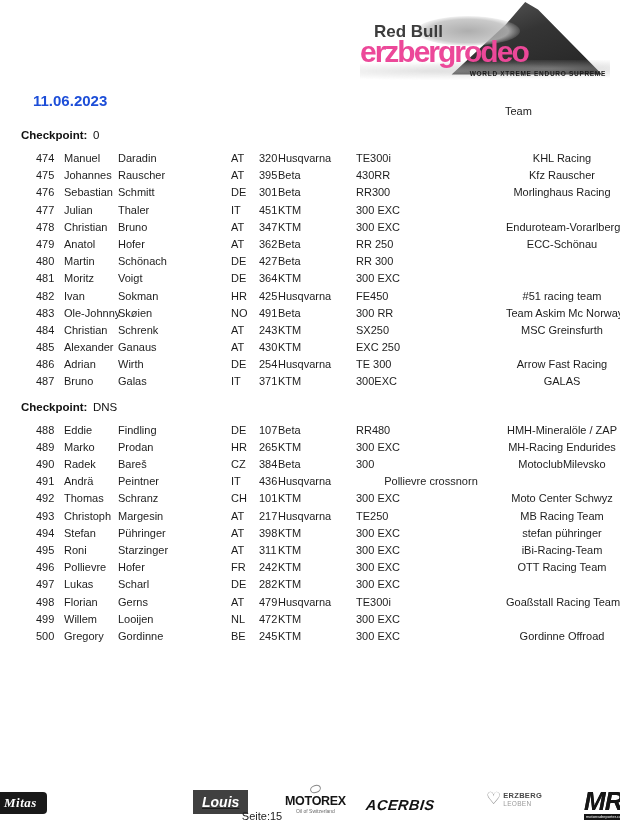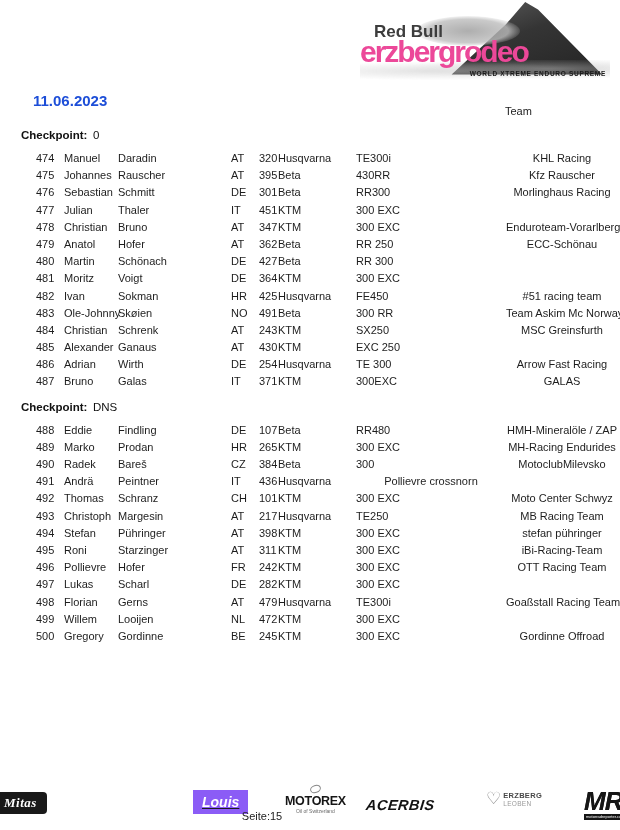--- a/index.html
+++ b/index.html
@@ -75,7 +75,7 @@
                        letter-spacing:2.5px; line-height:7px; height:7px; padding:0 8px; width:100%;
                        text-align:center; }
 
-  .sp-louis { left:193px; top:2px; background:#8b5cf6; padding:4px 9px;text-decoration:underline; }
+  .sp-louis { left:193px; top:2px; background:#404040; padding:4px 9px;text-decoration:underline; }
   .sp-louis .main { color:#fff; font-style:italic; font-weight:700; font-size:14px; }
 
   .sp-motorex { left:285px; top:-3px; }

